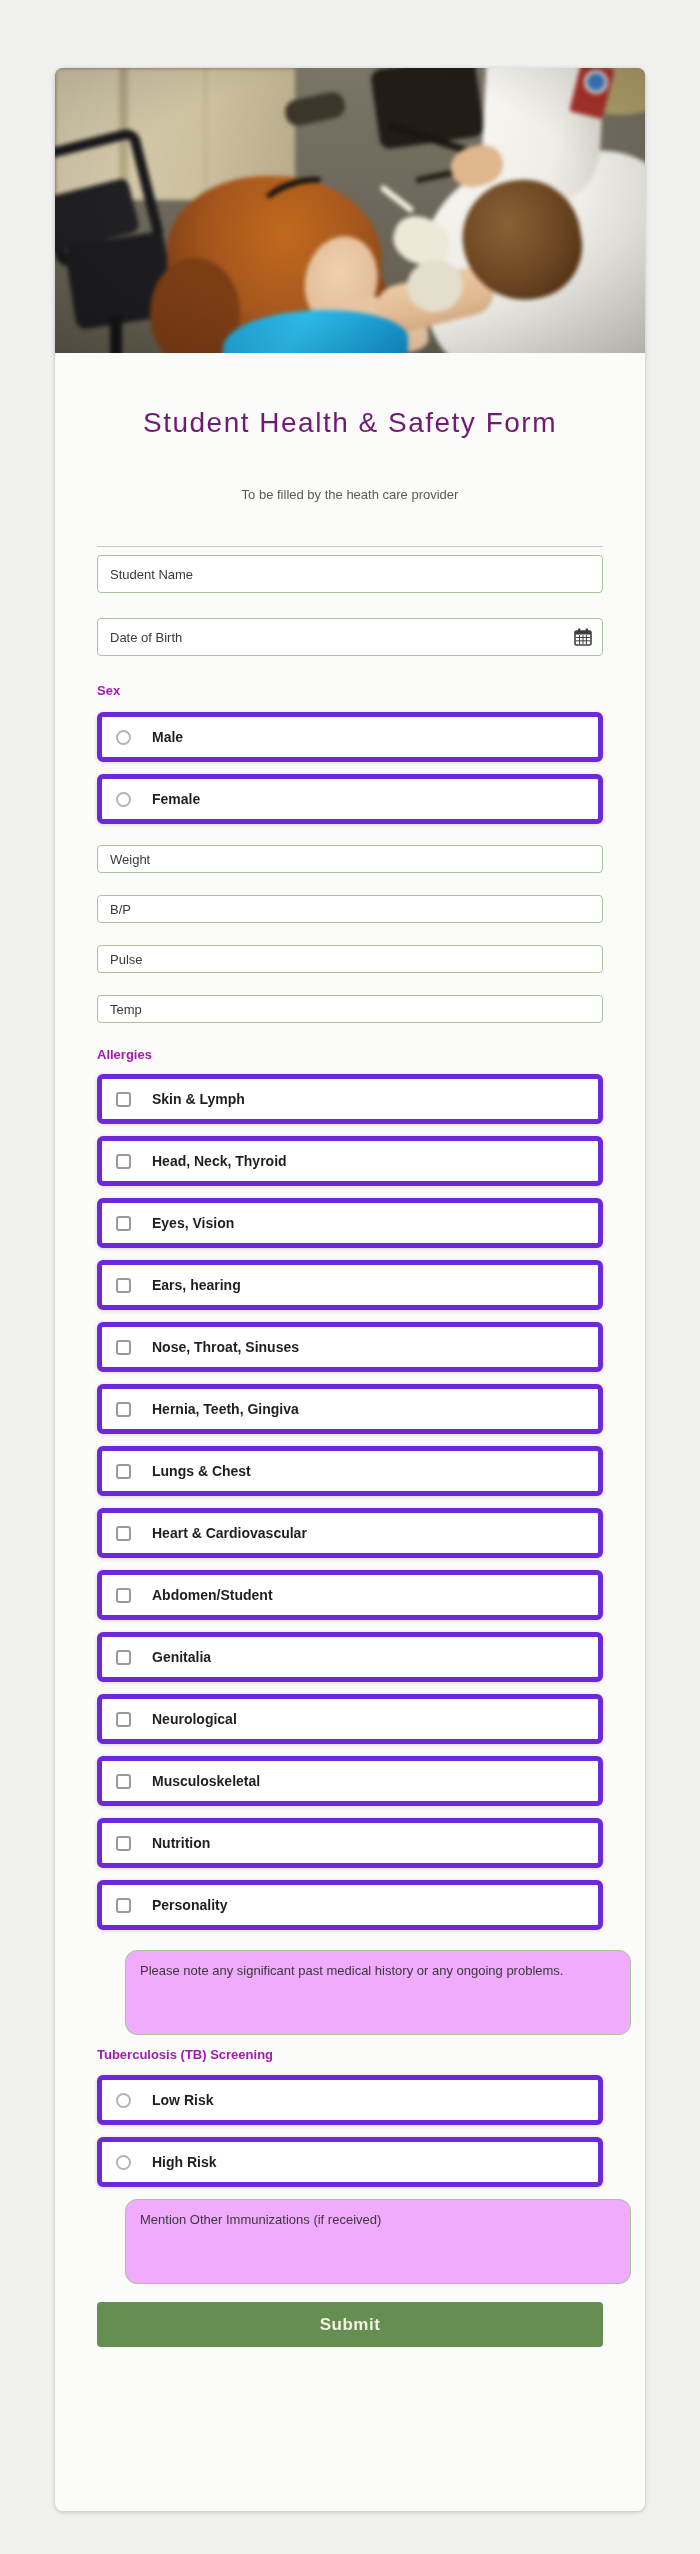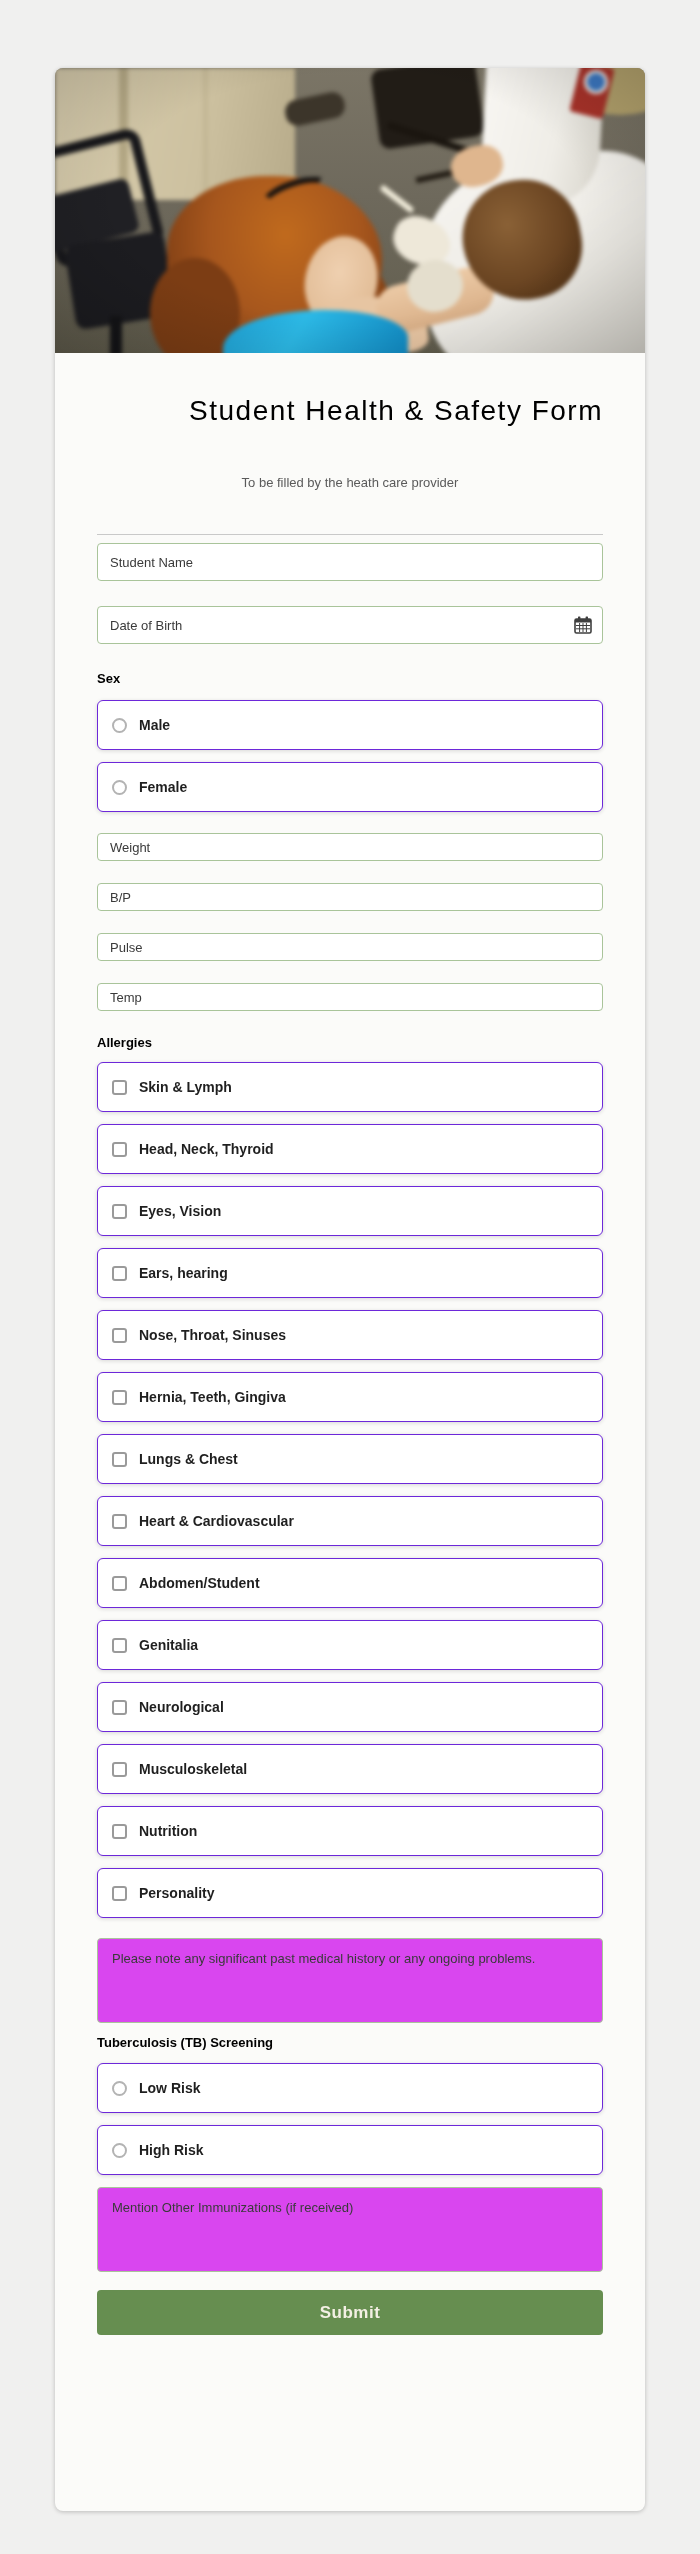--- a/index.html
+++ b/index.html
@@ -60,7 +60,7 @@
   .ph-vignette{inset:0;background:radial-gradient(ellipse at 50% 45%,rgba(0,0,0,0) 55%,rgba(0,0,0,0.20) 100%);}
   
   .content{padding:0 42px 99px;}
-  .title{margin-top:38px;font-size:28px;line-height:40px;text-align:right;color:#000000;letter-spacing:1.5px;font-weight:500;}
+  .title{margin-top:50px;font-size:28px;line-height:40px;text-align:center;color:#701a75;letter-spacing:1.5px;font-weight:500;}
   .subtitle{margin-top:42px;font-size:13px;line-height:20px;text-align:center;color:#5a5a5a;}
   .divider{margin-top:41px;height:1px;background:#c9c9c9;border:0;}
   .text-input{display:block;width:100%;height:38px;margin-top:8px;margin-bottom:25px;

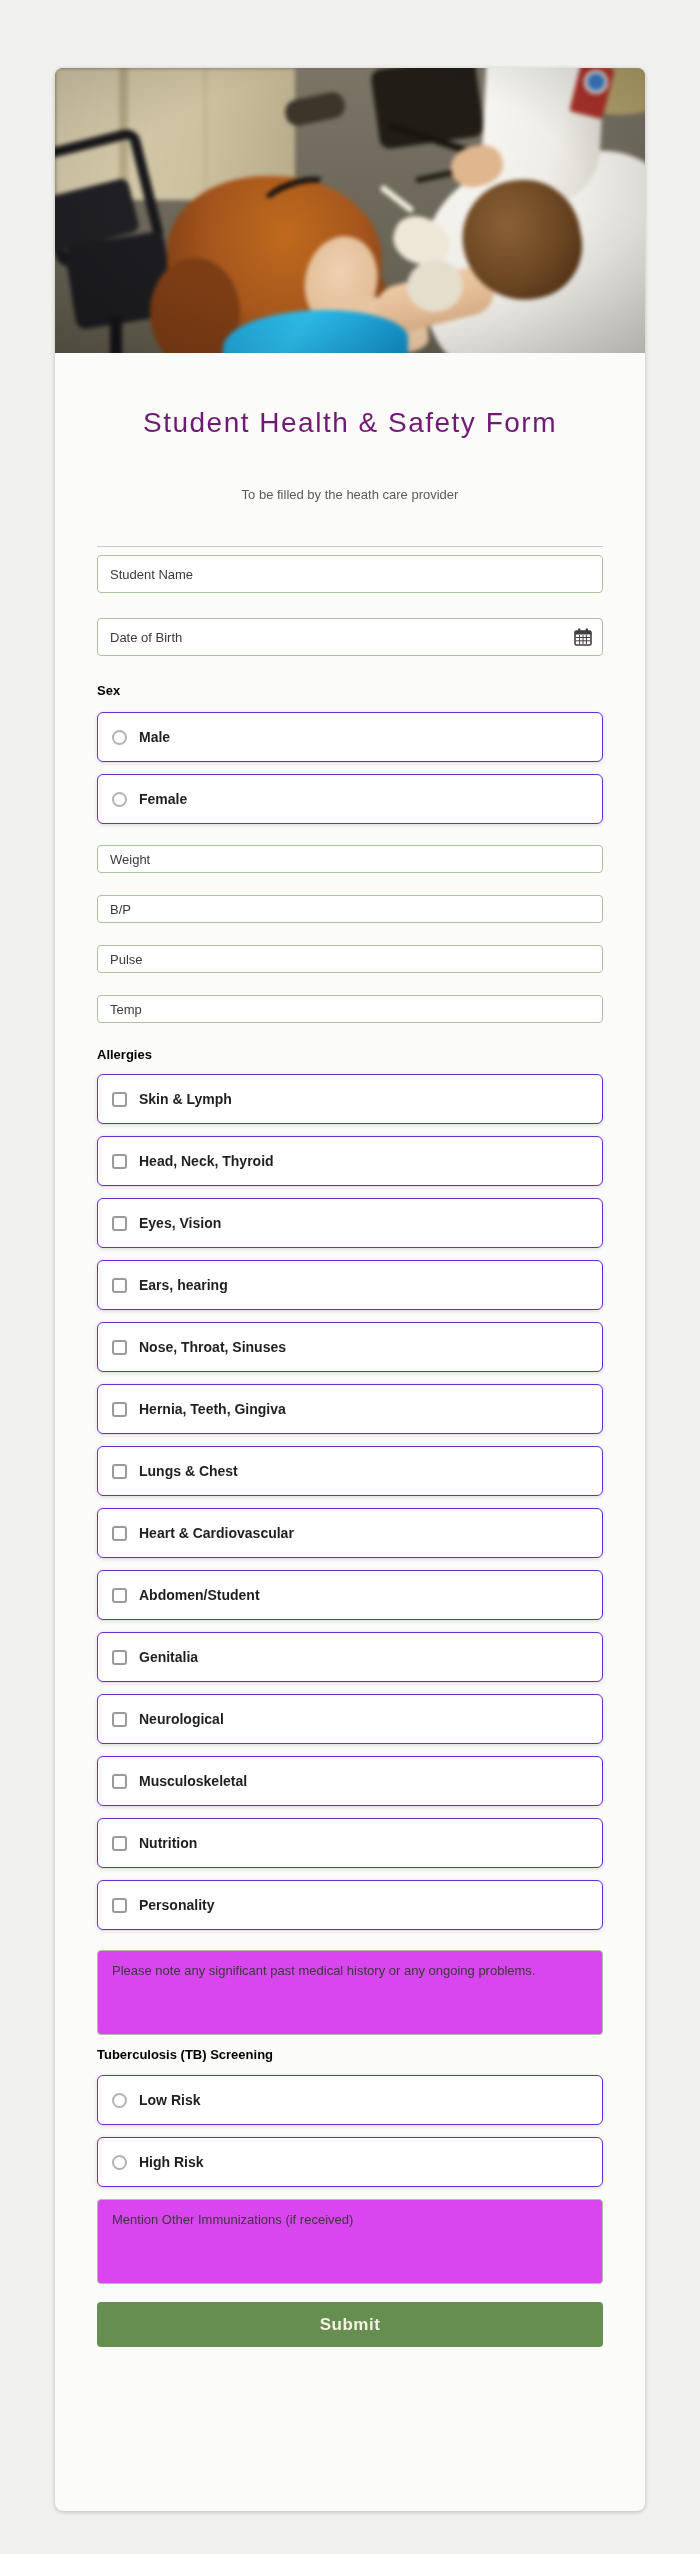--- a/index.html
+++ b/index.html
@@ -71,7 +71,7 @@
   .input-wrap .text-input{margin-top:0;}
   .cal-icon{position:absolute;right:11px;top:10px;width:18px;height:18px;cursor:pointer;}
   .vital{height:28px;margin-top:0;margin-bottom:22px;}
-  .sec-label{font-size:13px;line-height:20px;font-weight:700;color:#000000;}
+  .sec-label{font-size:13px;line-height:20px;font-weight:700;color:#a21caf;}
   .sex-label{margin-top:0;margin-bottom:11px;}
   .allergy-label{margin-bottom:9px;}
   .tb-label{margin-top:10px;margin-bottom:10px;}

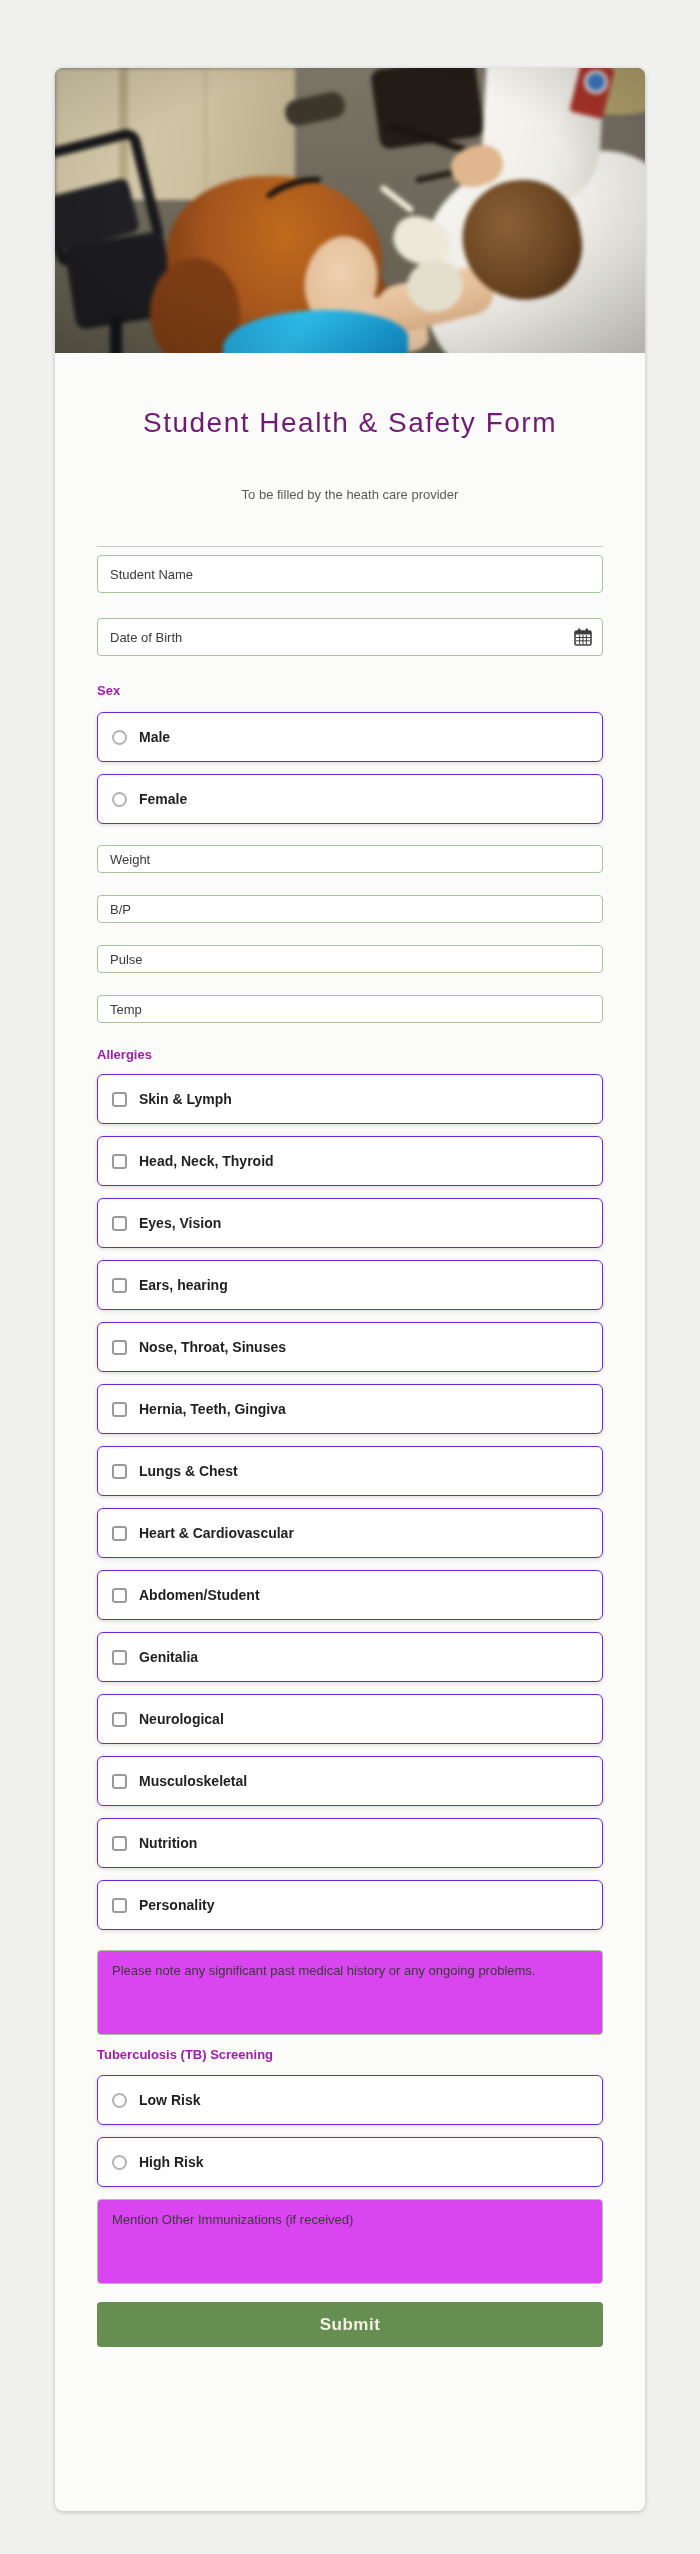--- a/index.html
+++ b/index.html
@@ -76,8 +76,8 @@
   .allergy-label{margin-bottom:9px;}
   .tb-label{margin-top:10px;margin-bottom:10px;}
   .opt-card{display:flex;align-items:center;height:50px;margin-bottom:12px;
-    background:#fff;border:1px solid #6d28d9;border-radius:6px;
-    box-shadow:0 1px 4px rgba(0,0,0,0.14);padding:0 14px;cursor:pointer;}
+    background:#fff;border:5px solid #6d28d9;border-radius:6px;
+    box-shadow:0 1px 4px rgba(0,0,0,0.14);padding:0 14px;cursor:pointer;gap:9px;}
   .radio{width:15px;height:15px;border:2px solid #b3b3b3;border-radius:50%;background:#fff;flex:0 0 auto;}
   .checkbox{width:15px;height:15px;border:2px solid #9a9a9a;border-radius:3px;background:#fff;flex:0 0 auto;}
   .opt-label{margin-left:12px;font-size:14px;font-weight:700;color:#1f1f1f;}

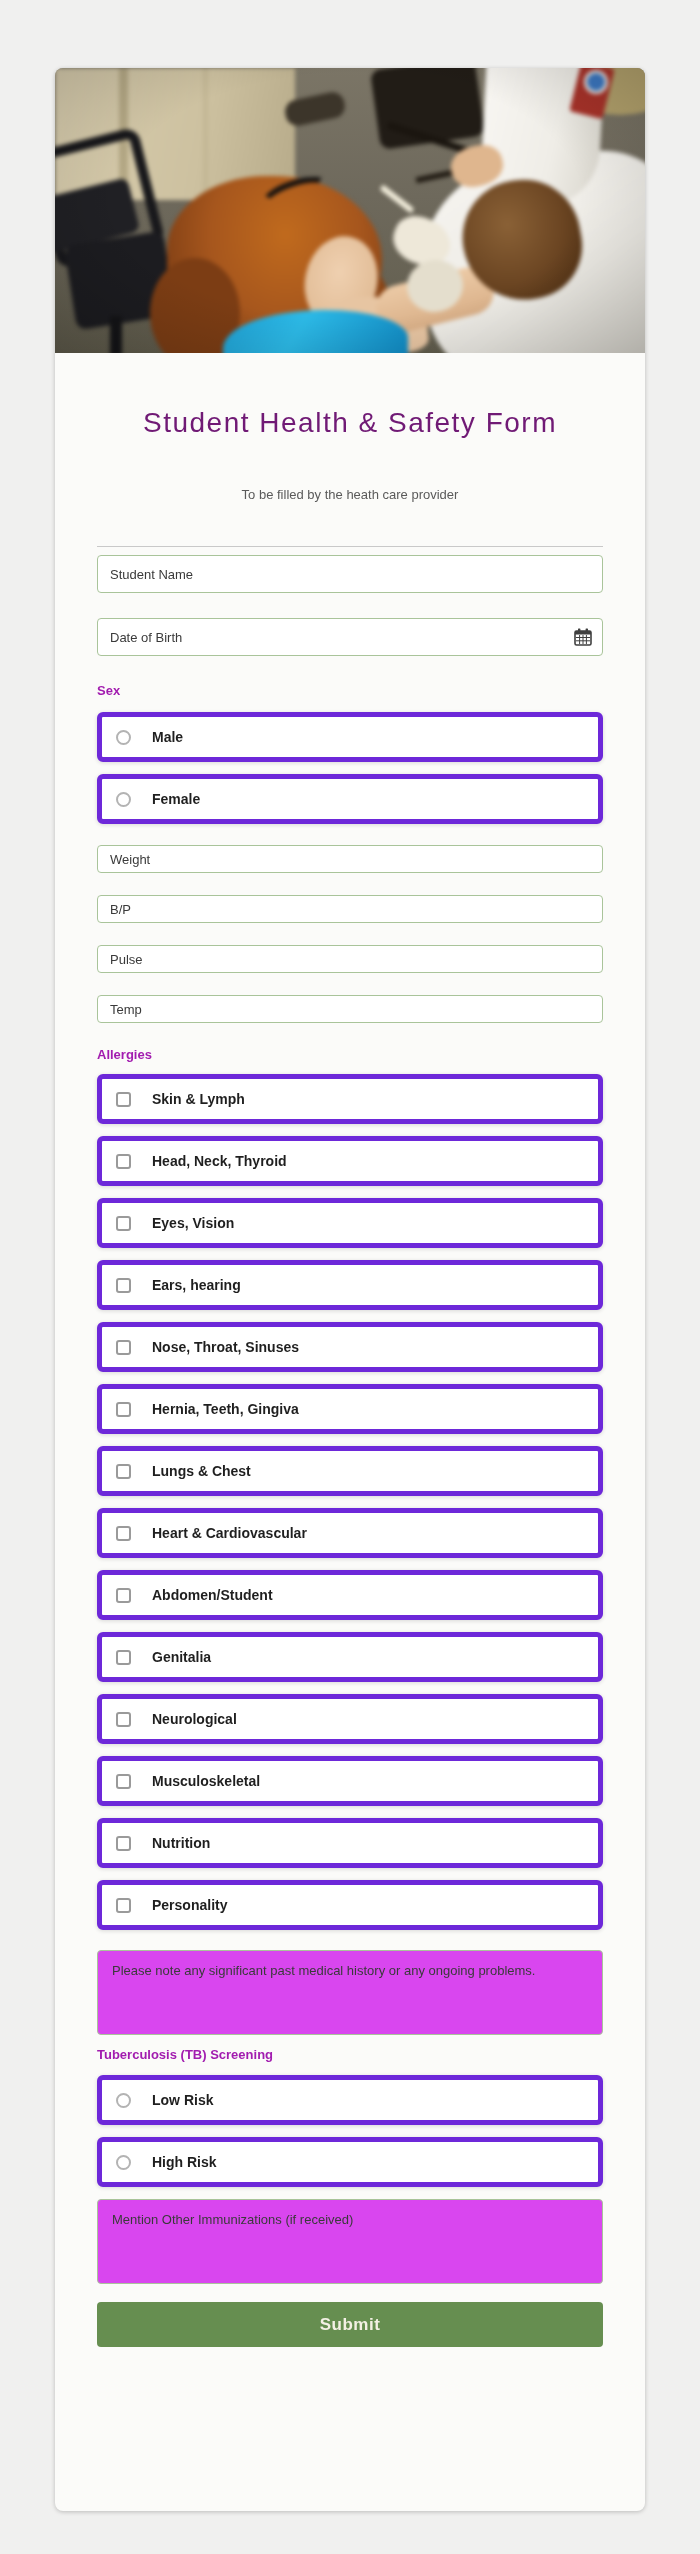--- a/index.html
+++ b/index.html
@@ -82,8 +82,8 @@
   .checkbox{width:15px;height:15px;border:2px solid #9a9a9a;border-radius:3px;background:#fff;flex:0 0 auto;}
   .opt-label{margin-left:12px;font-size:14px;font-weight:700;color:#1f1f1f;}
   .area-input{display:block;width:100%;height:85px;resize:none;
-    border:1px solid var(--input-border);border-radius:4px;background:#d946ef;
-    padding:12px 14px;font-size:13px;color:#333;font-family:inherit;outline:none;}
+    border:1px solid var(--input-border);border-radius:12px;background:#f0abfc;
+    padding:12px 14px;font-size:13px;color:#333;font-family:inherit;outline:none;margin-left:28px;}
   .hist-area{margin-top:20px;}
   .imm-area{margin-top:10px;}
   .submit-btn{display:block;width:100%;height:45px;margin-top:18px;border:0;border-radius:4px;

